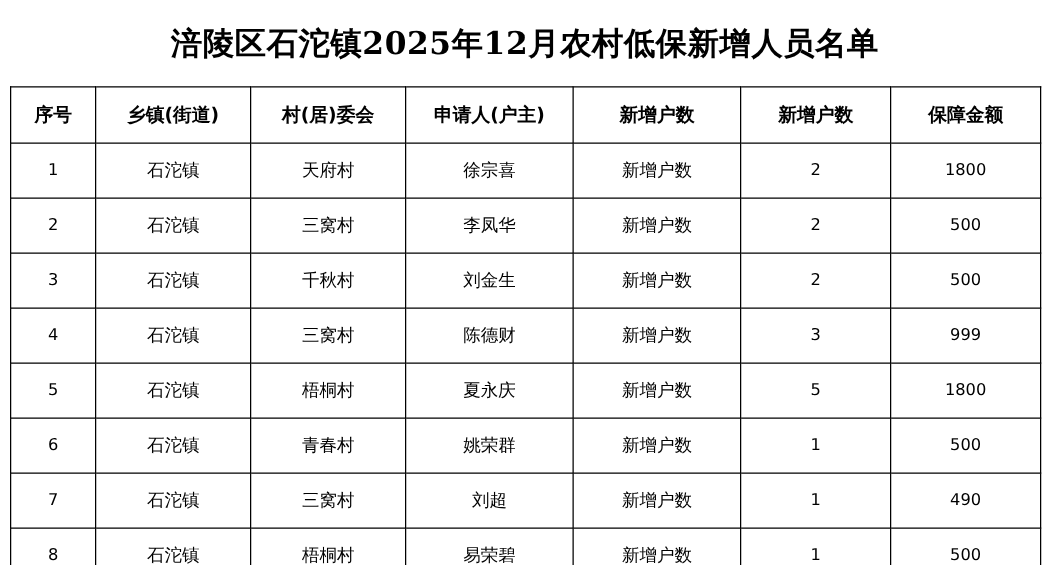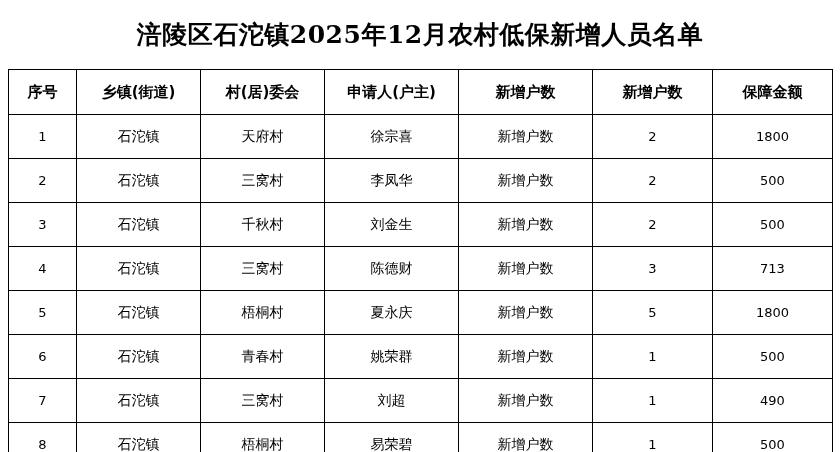--- a/index.html
+++ b/index.html
@@ -131,7 +131,7 @@
           <td>陈德财</td>
           <td>新增户数</td>
           <td class="num">3</td>
-          <td class="num">713</td>
+          <td class="num">999</td>
         </tr>
         <tr>
           <td class="num">5</td>

